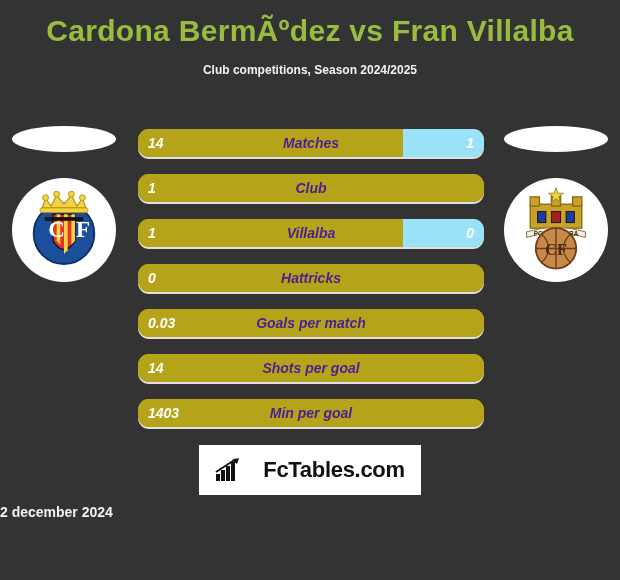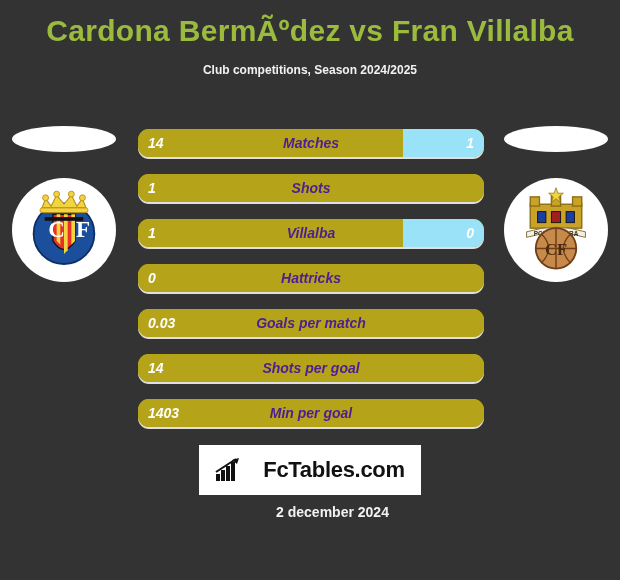--- a/index.html
+++ b/index.html
@@ -243,7 +243,7 @@
     <div class="stat-row">
       <div class="stat-fill-left" style="width:100%"></div>
       <span class="stat-left-value">1</span>
-      <span class="stat-label">Shots</span>
+      <span class="stat-label">Club</span>
     </div>
 
     <div class="stat-row">

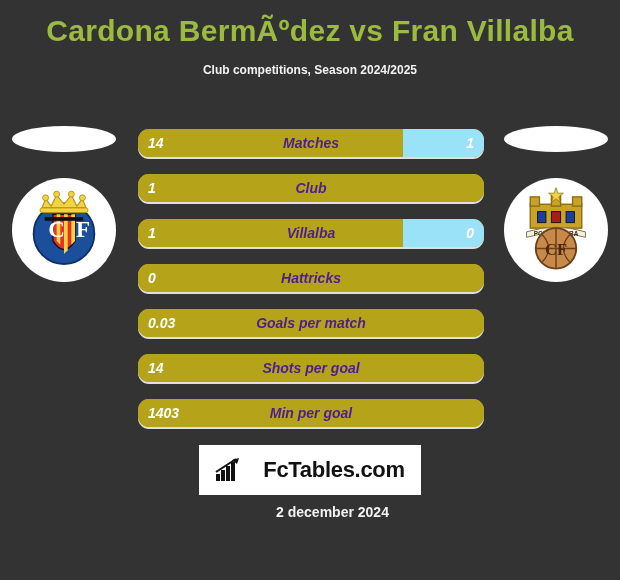--- a/index.html
+++ b/index.html
@@ -161,11 +161,9 @@
     left: 0;
     top: 504px;
     width: 620px;
-    text-align: center;
     font-size: 14px;
     font-weight: bold;
     color: #f2f2f2;
-    padding-left: 45px;
   }
 </style>
 </head>

